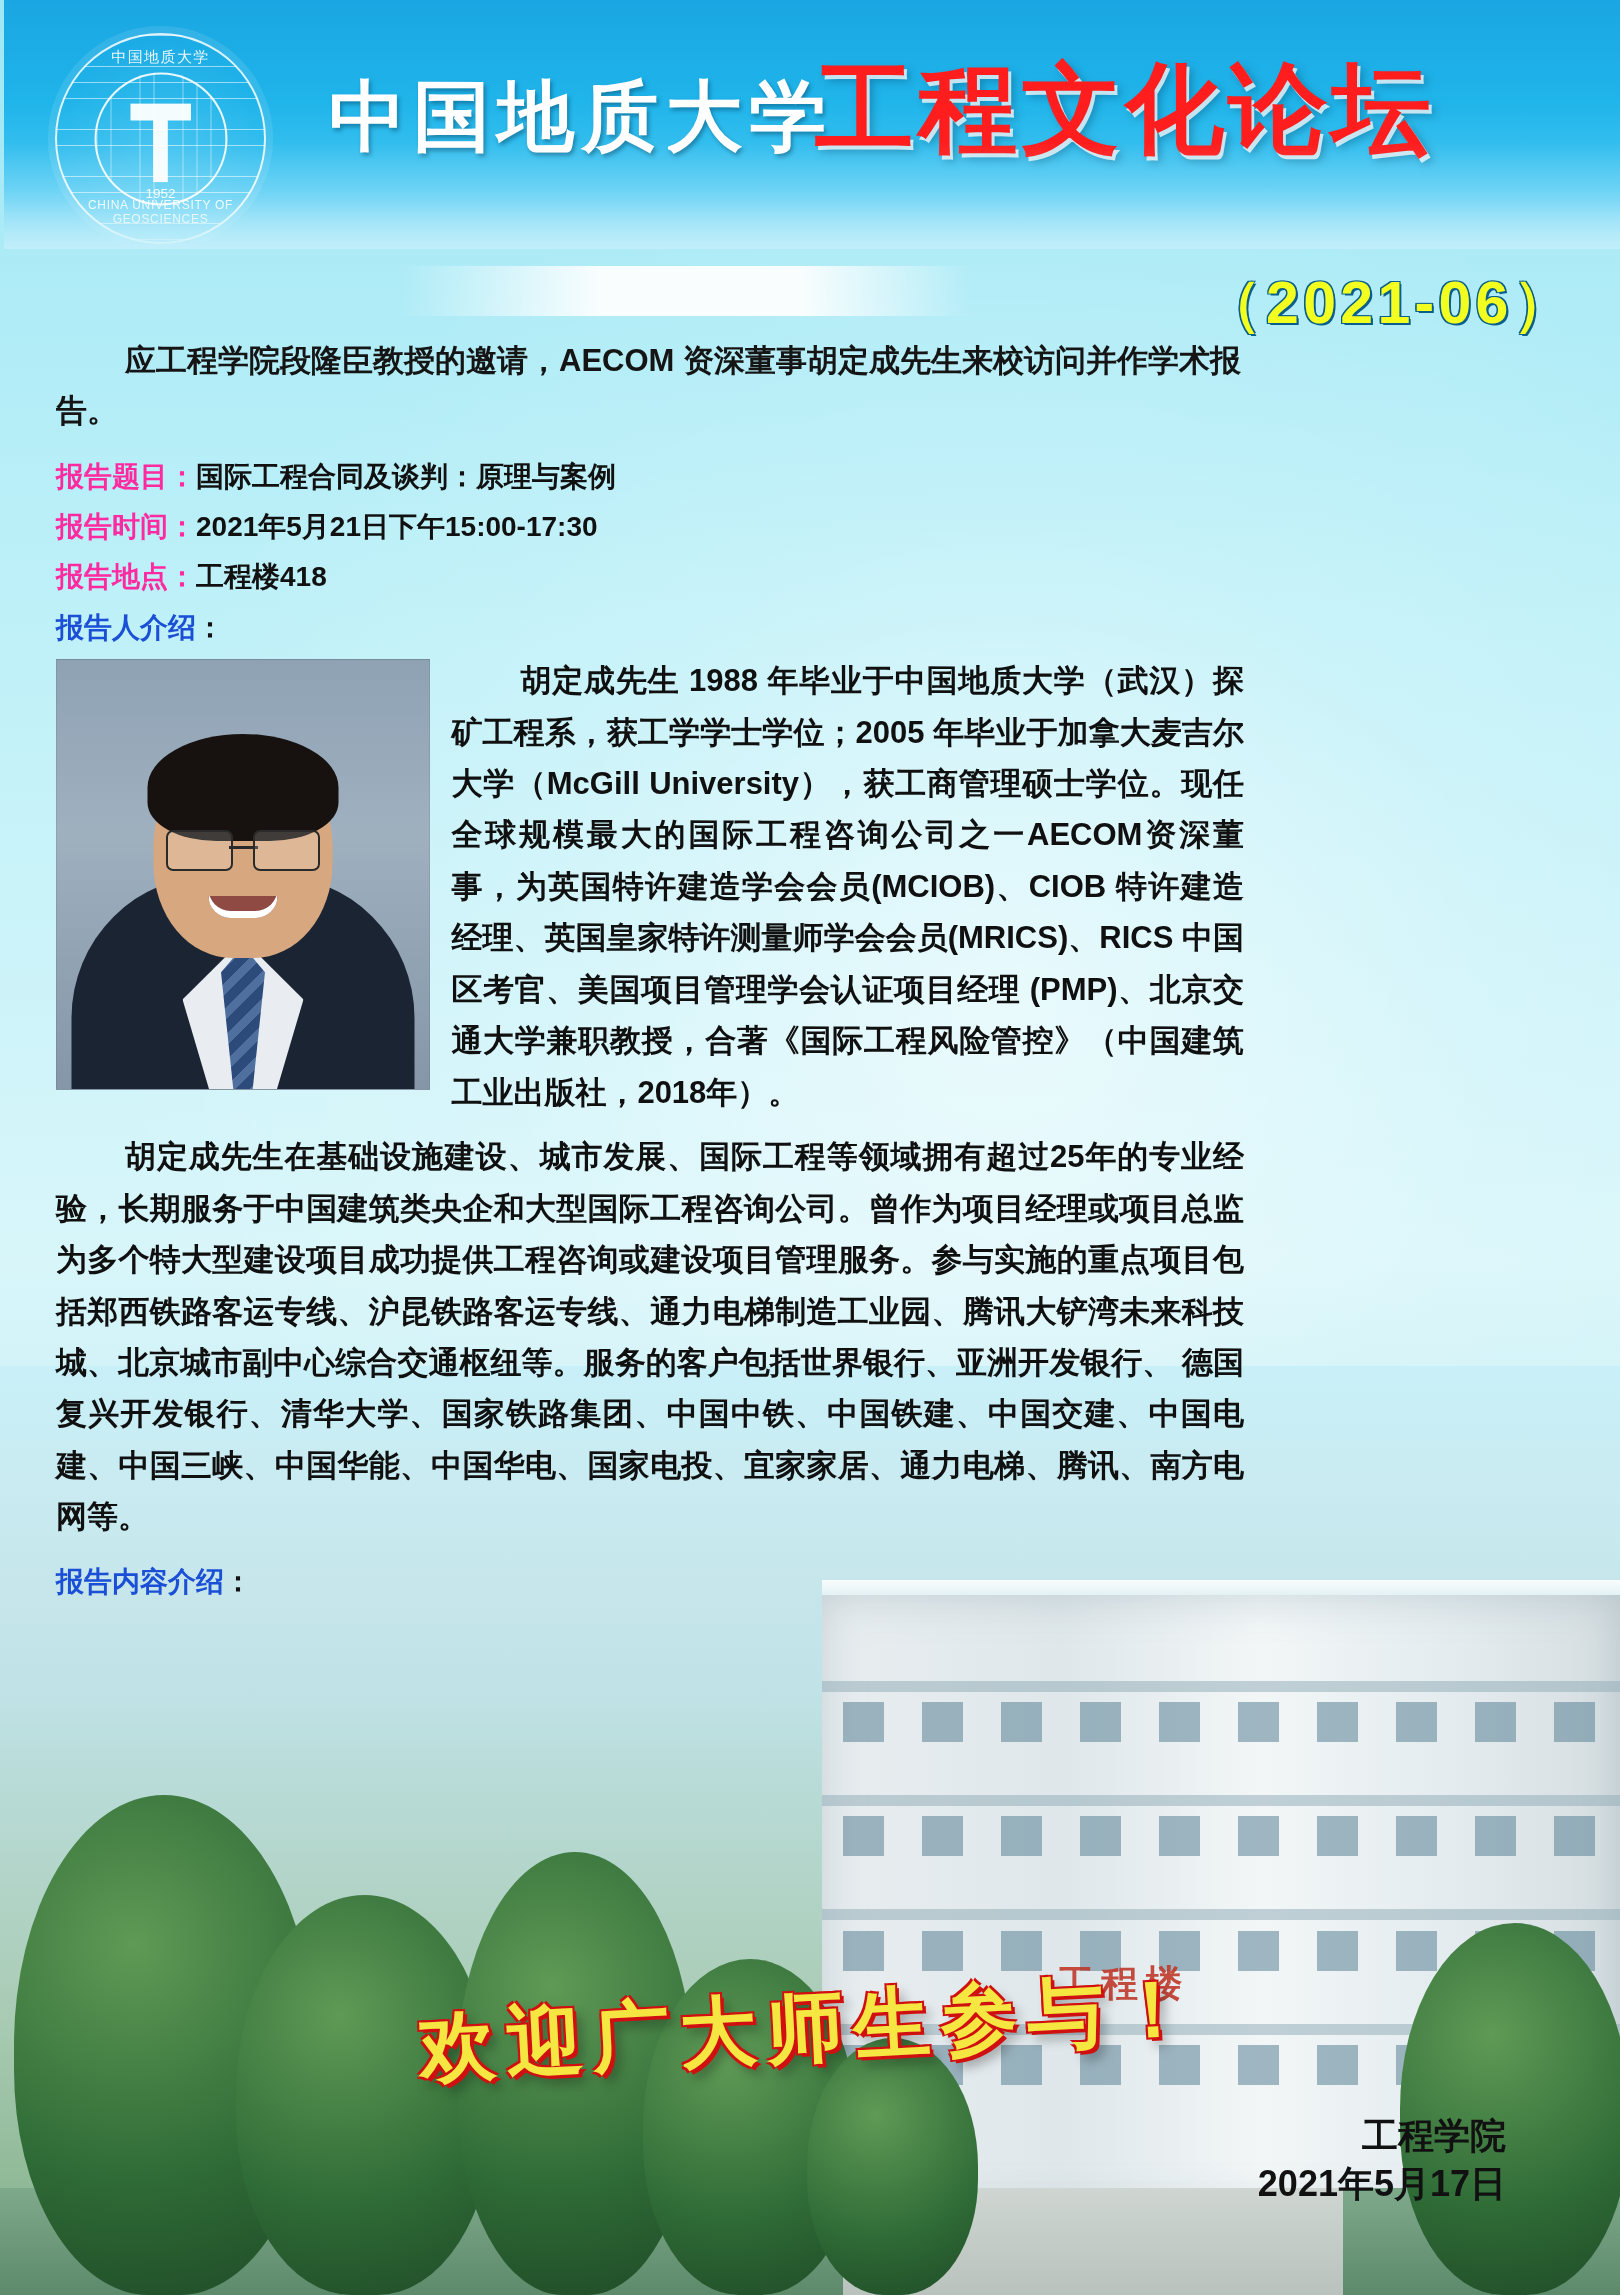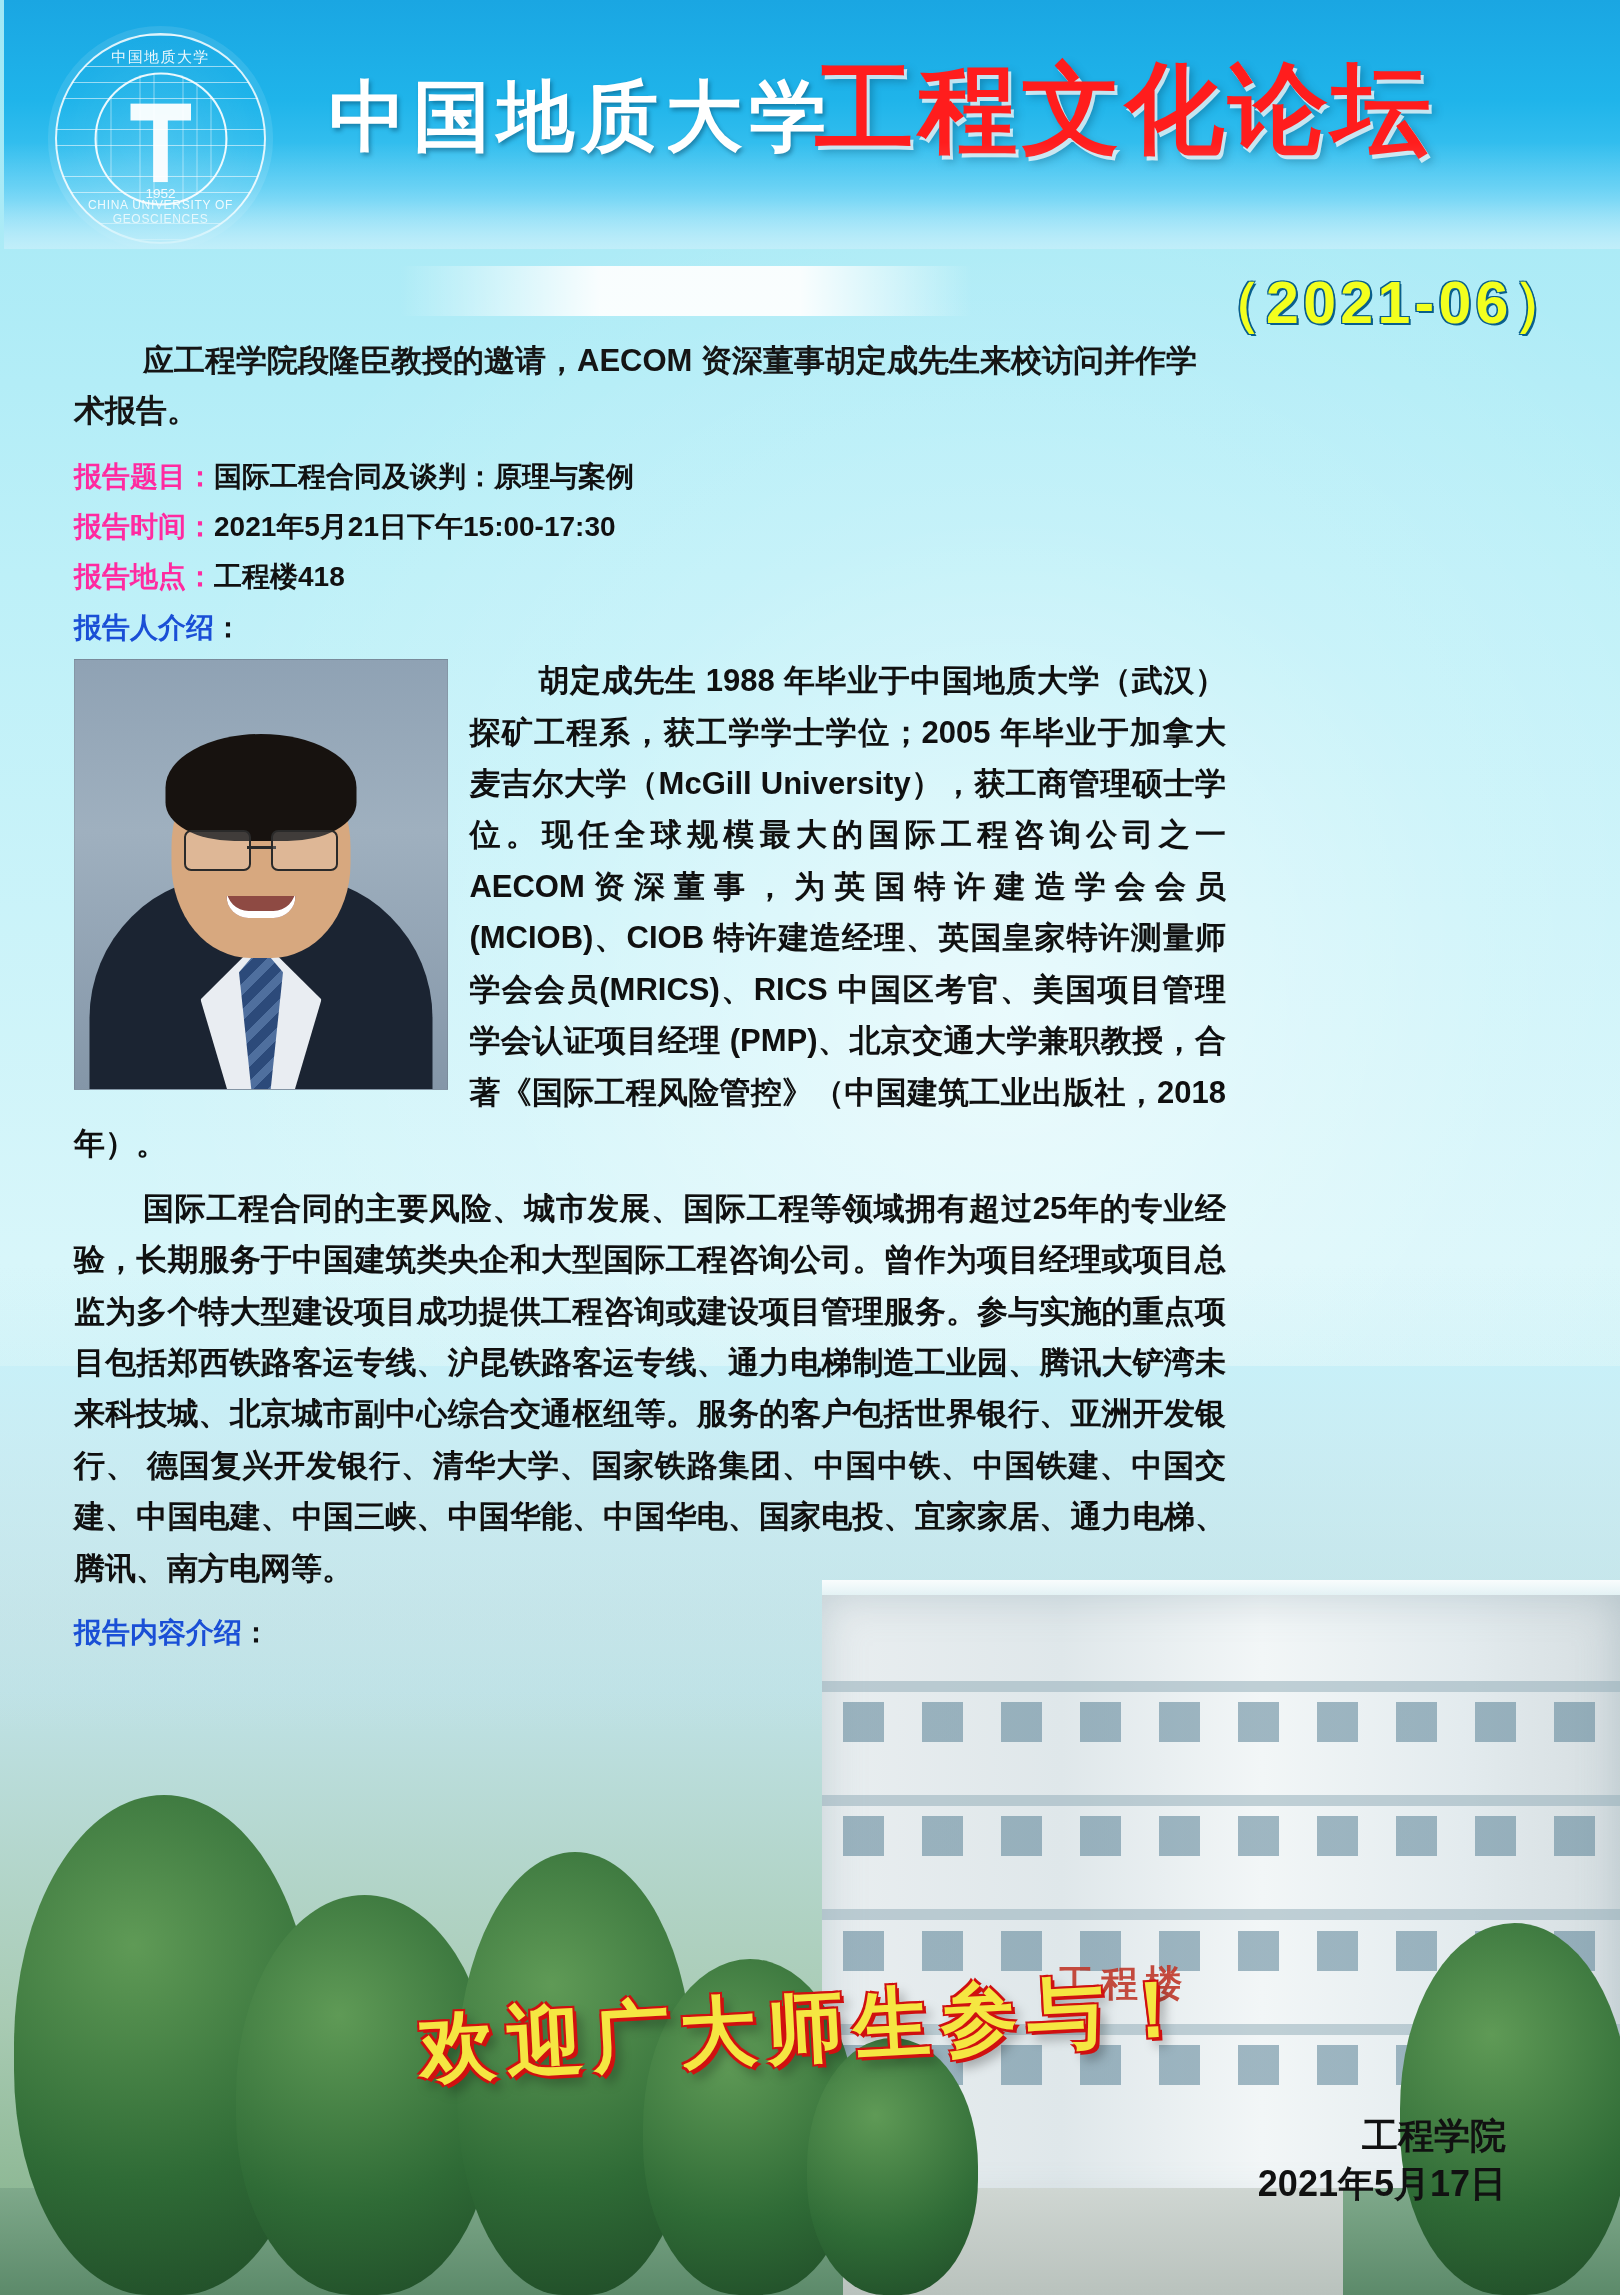--- a/index.html
+++ b/index.html
@@ -125,7 +125,7 @@
   }
   
   .content{
-    position:absolute;left:0;top:336px;width:1300px;padding:0 74px;box-sizing:border-box;
+    position:absolute;left:0;top:336px;width:1300px;padding:0 56px;box-sizing:border-box;
     color:#111;
   }
   .lead{

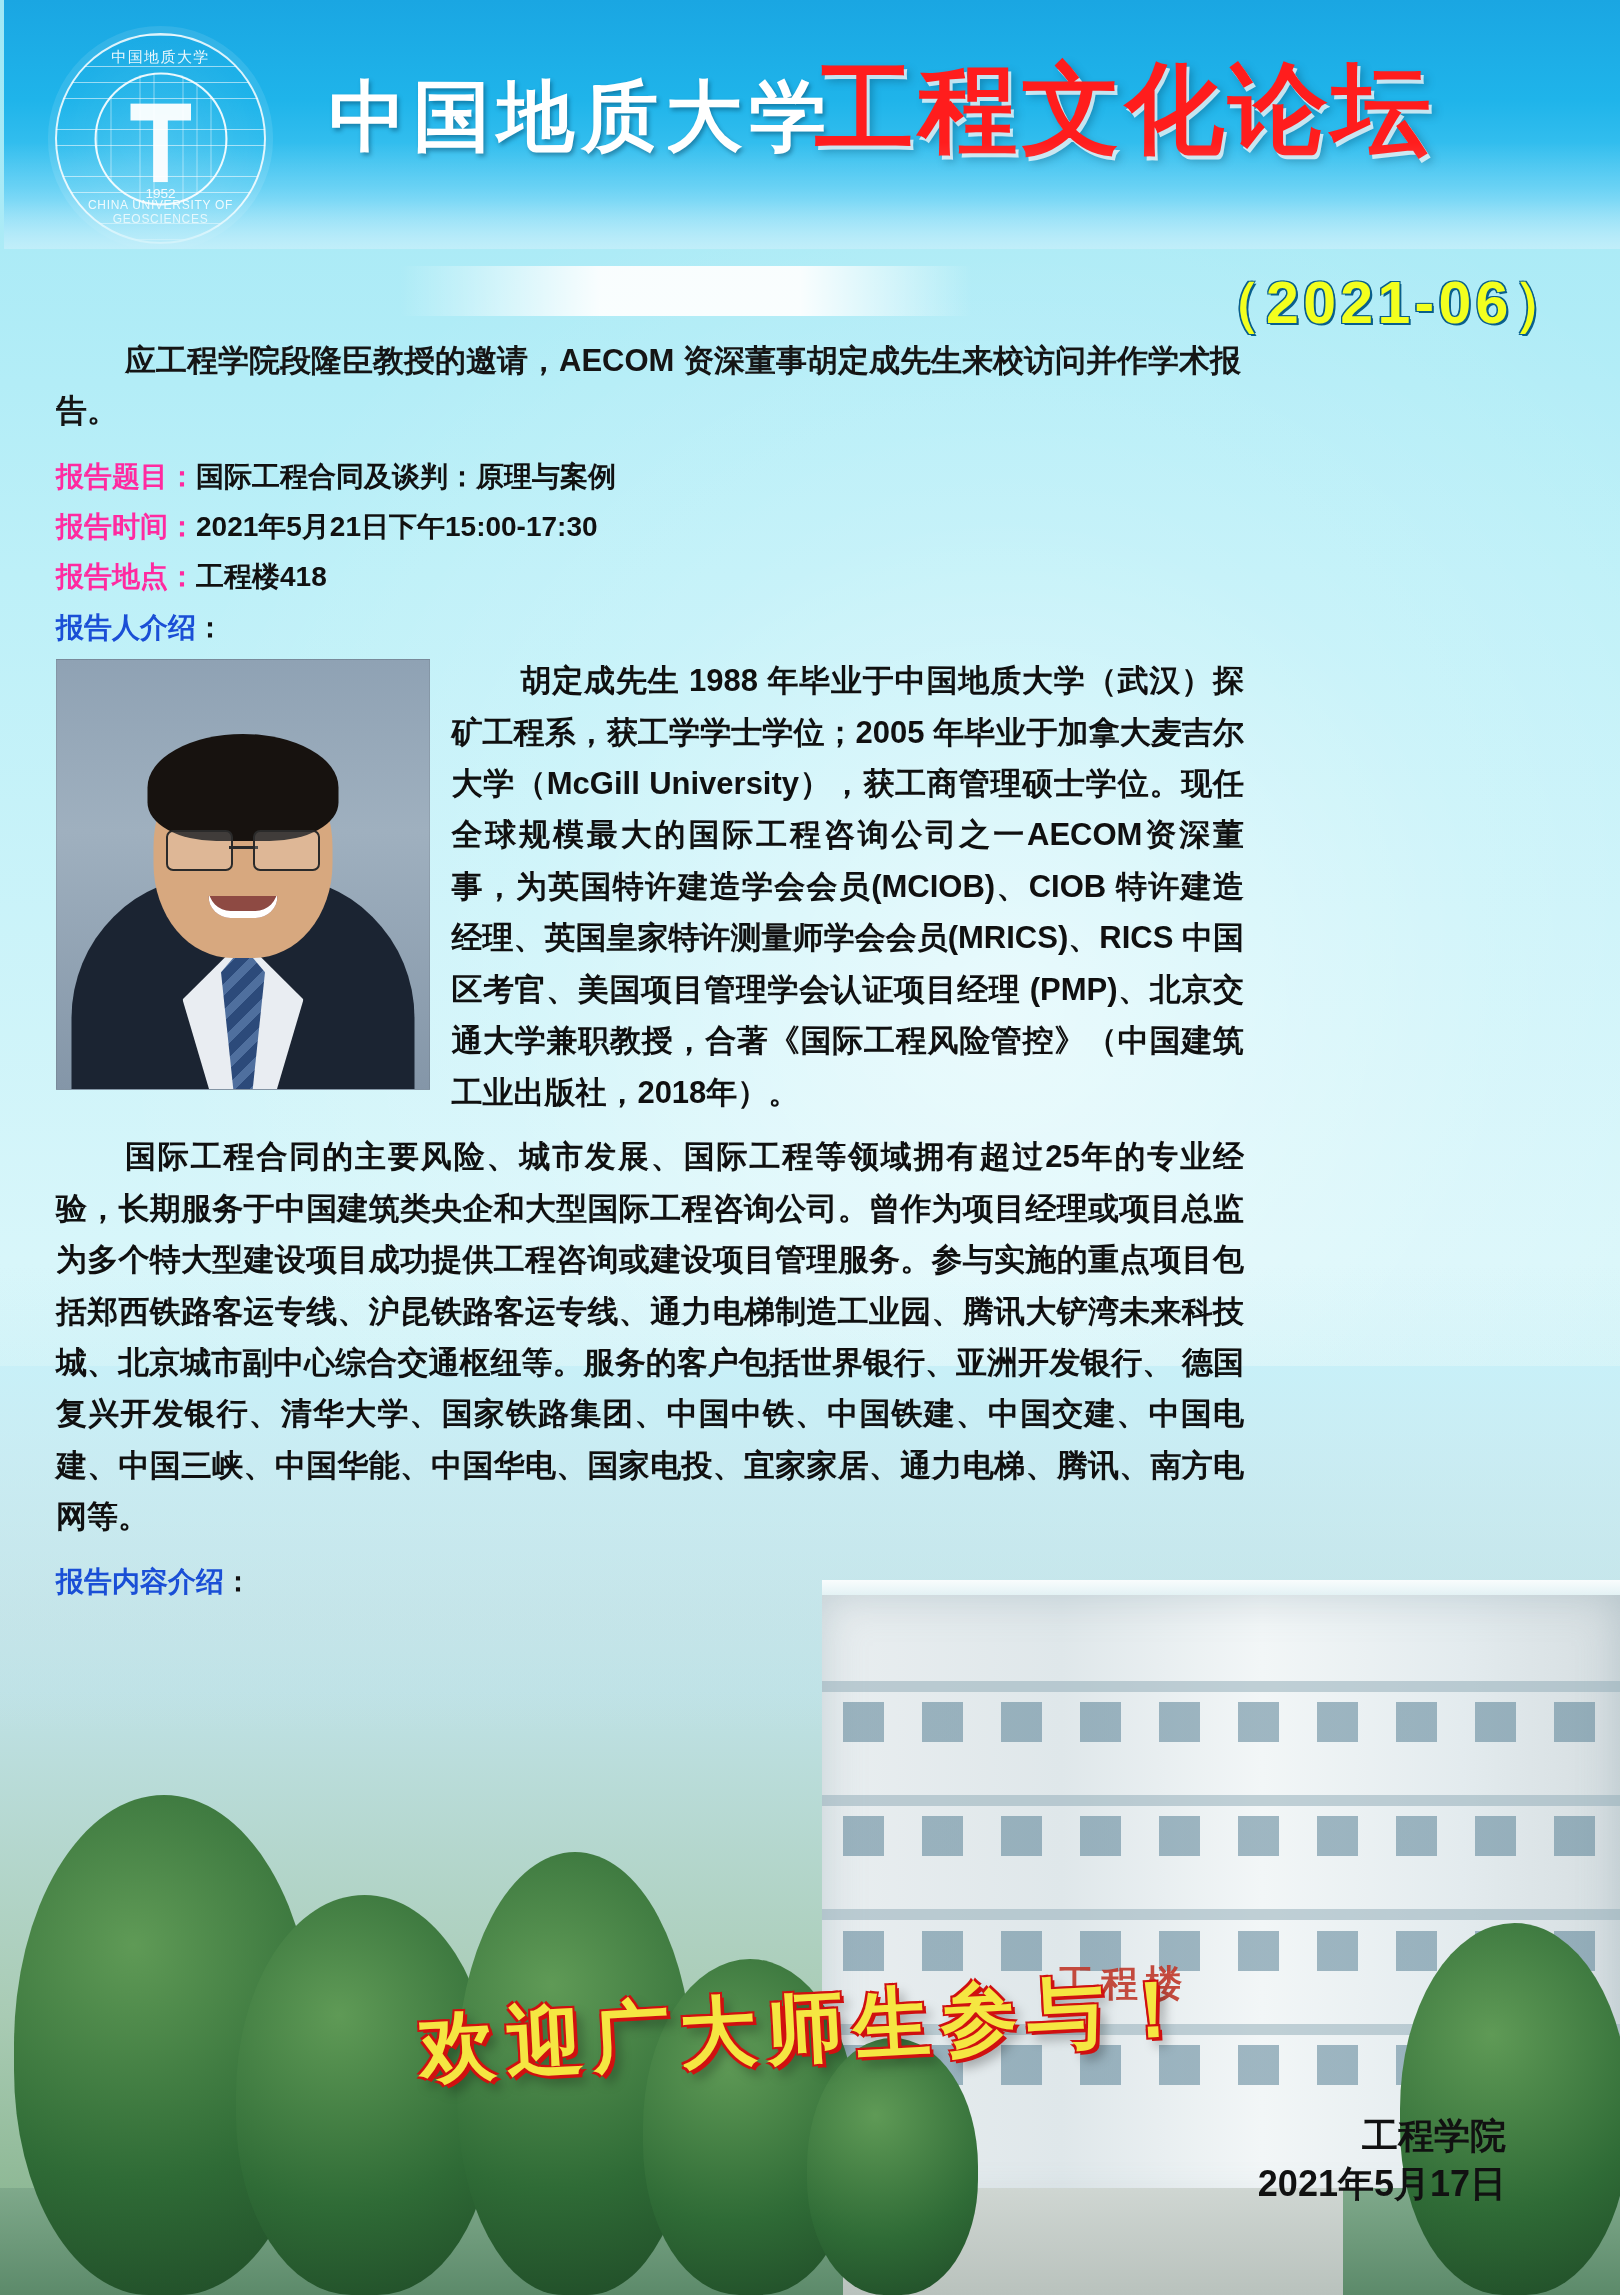--- a/index.html
+++ b/index.html
@@ -287,7 +287,7 @@
       <p class="bio-p">胡定成先生 1988 年毕业于中国地质大学（武汉）探矿工程系，获工学学士学位；2005 年毕业于加拿大麦吉尔大学（McGill University），获工商管理硕士学位。现任全球规模最大的国际工程咨询公司之一AECOM资深董事，为英国特许建造学会会员(MCIOB)、CIOB 特许建造经理、英国皇家特许测量师学会会员(MRICS)、RICS 中国区考官、美国项目管理学会认证项目经理 (PMP)、北京交通大学兼职教授，合著《国际工程风险管控》（中国建筑工业出版社，2018年）。</p>
     </div>
 
-    <p class="bio-p2">国际工程合同的主要风险、城市发展、国际工程等领域拥有超过25年的专业经验，长期服务于中国建筑类央企和大型国际工程咨询公司。曾作为项目经理或项目总监为多个特大型建设项目成功提供工程咨询或建设项目管理服务。参与实施的重点项目包括郑西铁路客运专线、沪昆铁路客运专线、通力电梯制造工业园、腾讯大铲湾未来科技城、北京城市副中心综合交通枢纽等。服务的客户包括世界银行、亚洲开发银行、 德国复兴开发银行、清华大学、国家铁路集团、中国中铁、中国铁建、中国交建、中国电建、中国三峡、中国华能、中国华电、国家电投、宜家家居、通力电梯、腾讯、南方电网等。</p>
+    <p class="bio-p2">胡定成先生在基础设施建设、城市发展、国际工程等领域拥有超过25年的专业经验，长期服务于中国建筑类央企和大型国际工程咨询公司。曾作为项目经理或项目总监为多个特大型建设项目成功提供工程咨询或建设项目管理服务。参与实施的重点项目包括郑西铁路客运专线、沪昆铁路客运专线、通力电梯制造工业园、腾讯大铲湾未来科技城、北京城市副中心综合交通枢纽等。服务的客户包括世界银行、亚洲开发银行、 德国复兴开发银行、清华大学、国家铁路集团、中国中铁、中国铁建、中国交建、中国电建、中国三峡、中国华能、中国华电、国家电投、宜家家居、通力电梯、腾讯、南方电网等。</p>
 
     <p class="subhead" style="margin-top:20px">
       <span>报告内容介绍</span><span class="colon">：</span>

